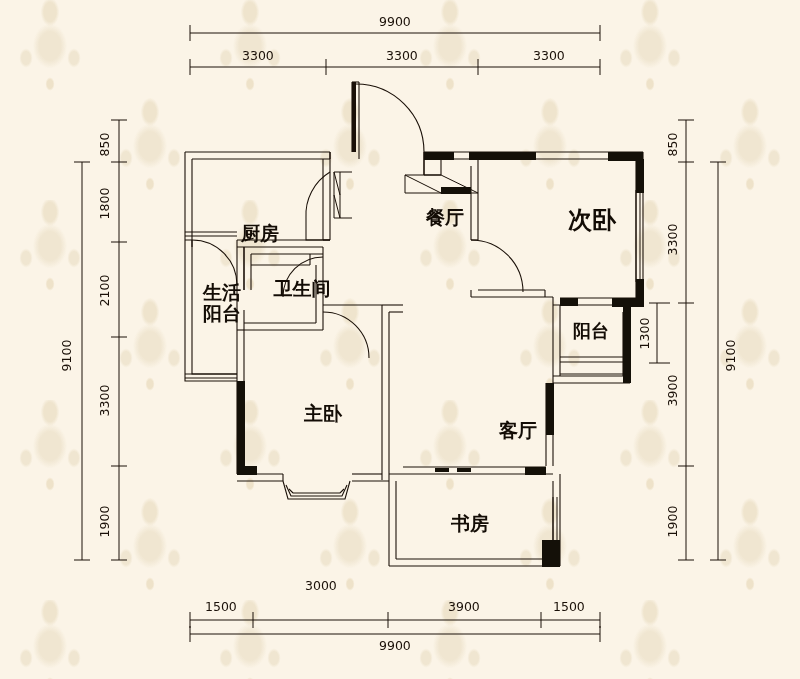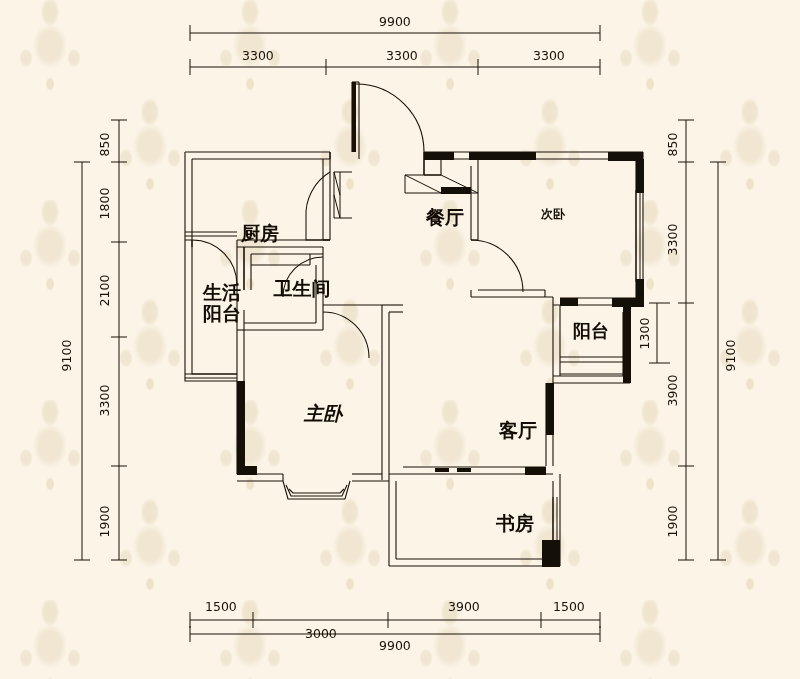--- a/index.html
+++ b/index.html
@@ -343,7 +343,7 @@
       <div class="room-label" style="font-size: 19px; left: 418px; top: 206.5px; margin-left: 8px;">
         <div>餐厅</div>
       </div>
-      <div class="room-label" style="font-size: 12px; left: 541px; top: 207.5px;">
+      <div class="room-label" style="font-size: 24px; left: 568px; top: 207.5px;">
         <div>次卧</div>
       </div>
       <div class="room-label" style="font-size: 18px; left: 573px; top: 320.5px;">

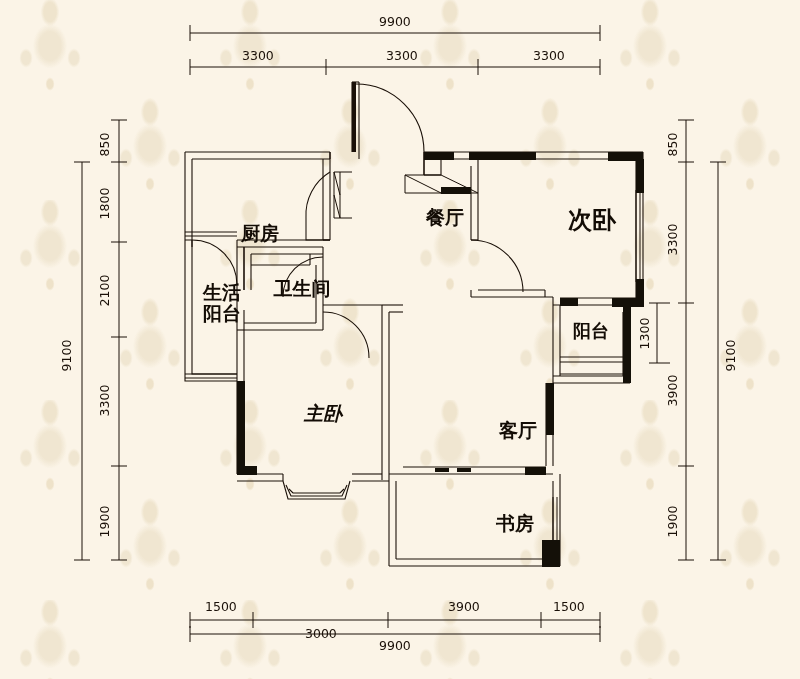--- a/index.html
+++ b/index.html
@@ -349,7 +349,7 @@
       <div class="room-label" style="font-size: 18px; left: 573px; top: 320.5px;">
         <div>阳台</div>
       </div>
-      <div class="room-label" style="font-size: 19px; left: 304px; top: 402.5px; font-style: italic;">
+      <div class="room-label" style="font-size: 19px; left: 304px; top: 402.5px;">
         <div>主卧</div>
       </div>
       <div class="room-label" style="font-size: 19px; left: 459px; top: 419.5px; margin-left: 40px;">

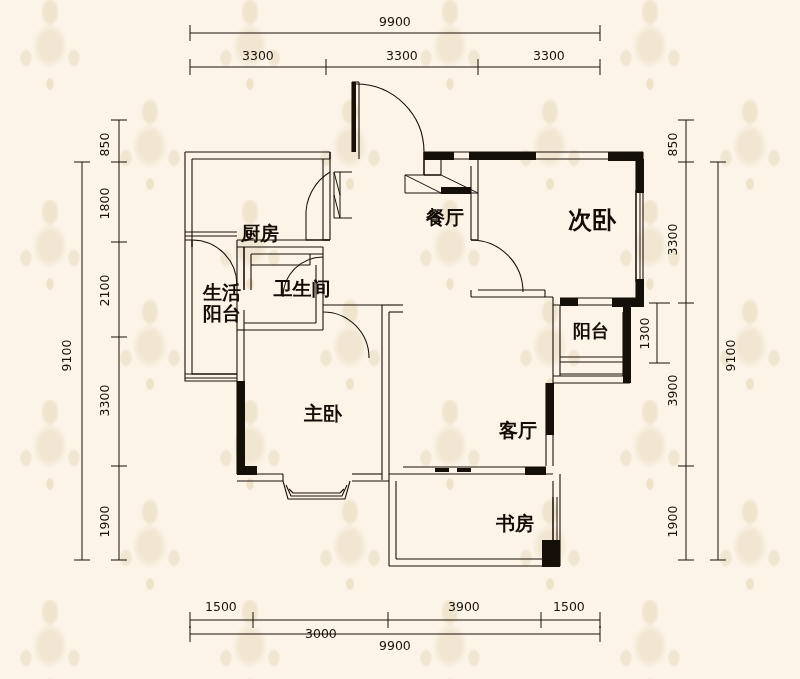--- a/index.html
+++ b/index.html
@@ -355,7 +355,7 @@
       <div class="room-label" style="font-size: 19px; left: 459px; top: 419.5px; margin-left: 40px;">
         <div>客厅</div>
       </div>
-      <div class="room-label" style="font-size: 19px; left: 451px; top: 512.5px; margin-left: 45px;">
+      <div class="room-label" style="font-size: 19px; left: 451px; top: 512.5px;">
         <div>书房</div>
       </div>
     </div>

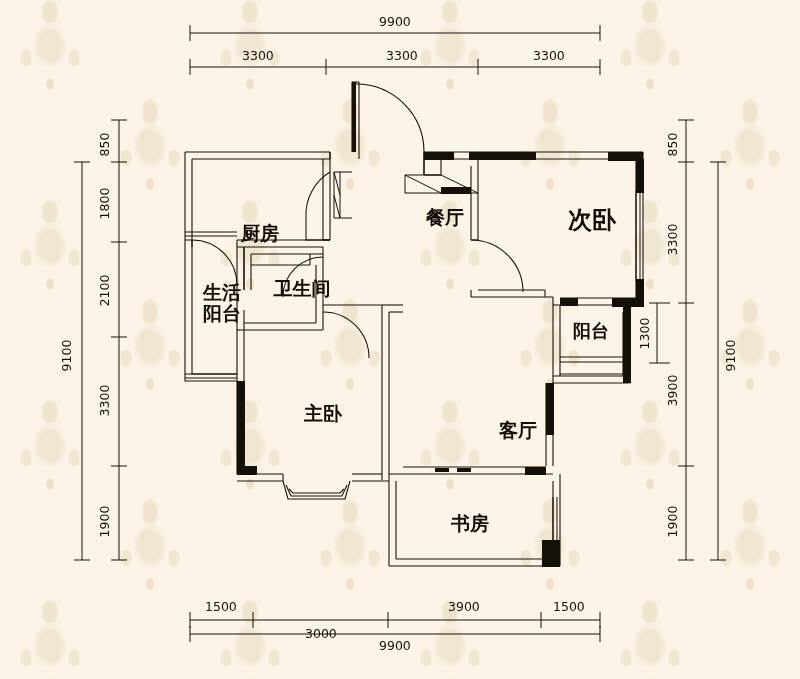--- a/index.html
+++ b/index.html
@@ -367,7 +367,7 @@
       <div class="dim" style="left: 533px; top: 47.5px;">3300</div>
       <div class="dim" style="left: 379px; top: 637.5px;">9900</div>
       <div class="dim" style="left: 205px; top: 598.5px;">1500</div>
-      <div class="dim" style="left: 305px; top: 626px;">3000</div>
+      <div class="dim" style="left: 305px; top: 578px;">3000</div>
       <div class="dim" style="left: 448px; top: 598.5px;">3900</div>
       <div class="dim" style="left: 553px; top: 598.5px;">1500</div>
       <div class="dim vert" style="left: 51px; top: 347.5px; transform: rotate(-90deg);">9100</div>

